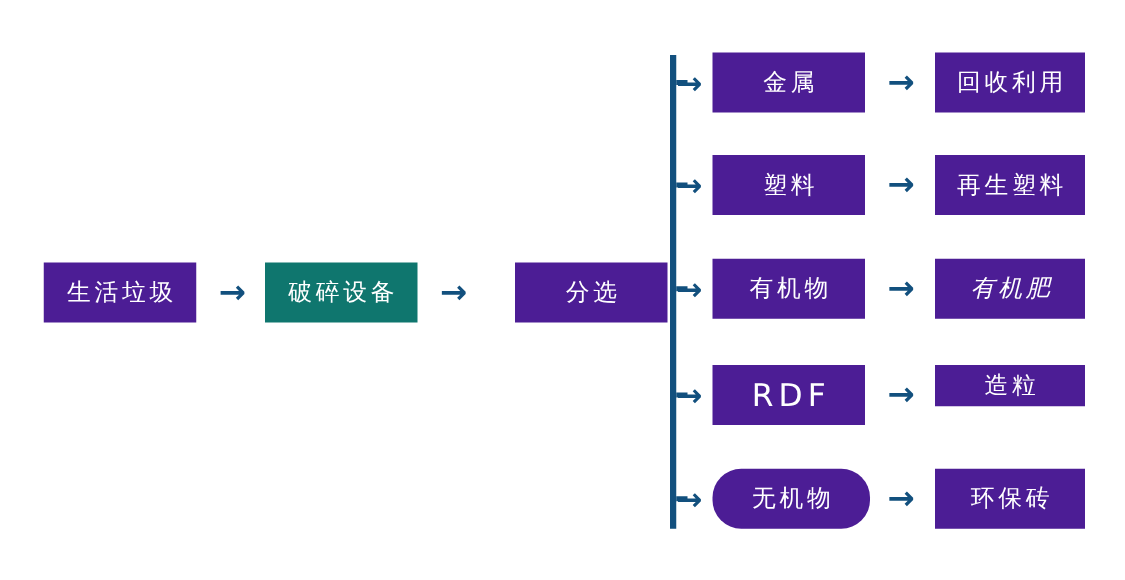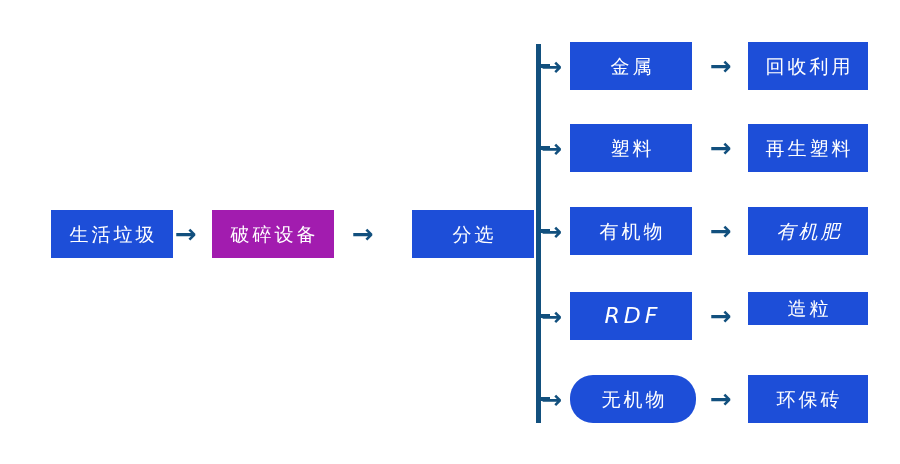--- a/index.html
+++ b/index.html
@@ -31,7 +31,7 @@
     box-sizing: border-box;
     white-space: nowrap;
   }
-  .node.blue  { background: #1d4ed8; }
+  .node.blue  { background: #4c1d95; }
   .node.red   { background: #a21caf; }
   .node.latin { letter-spacing: 4px; text-indent: 4px; font-size: 22px; font-style: italic; }
 

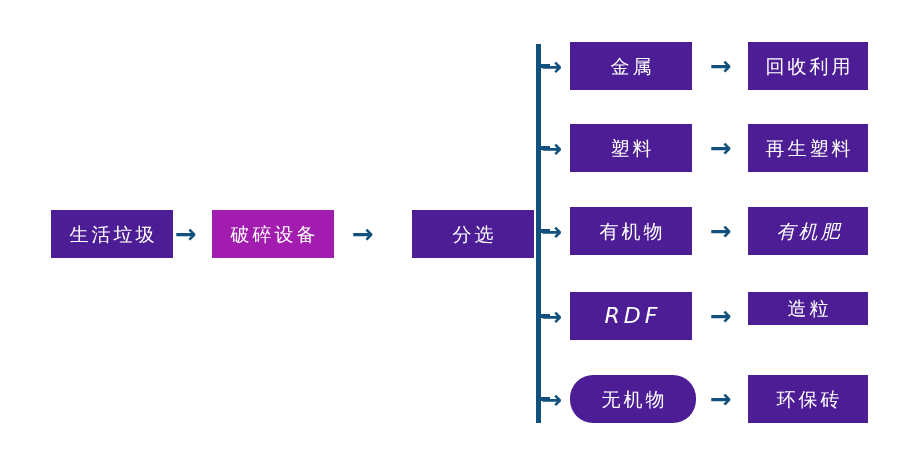--- a/index.html
+++ b/index.html
@@ -74,7 +74,7 @@
 
 <div id="canvas">
 
-  <div class="node blue" style="left:35px; top:210px; width:122px; height:48px;margin-left:16px;">生活垃圾</div>
+  <div class="node blue" style="left:35px; top:210px; width:122px; height:48px;">生活垃圾</div>
 
   <div class="arrow" style="left:165px; top:216px; width:42px; height:36px;">→</div>
 

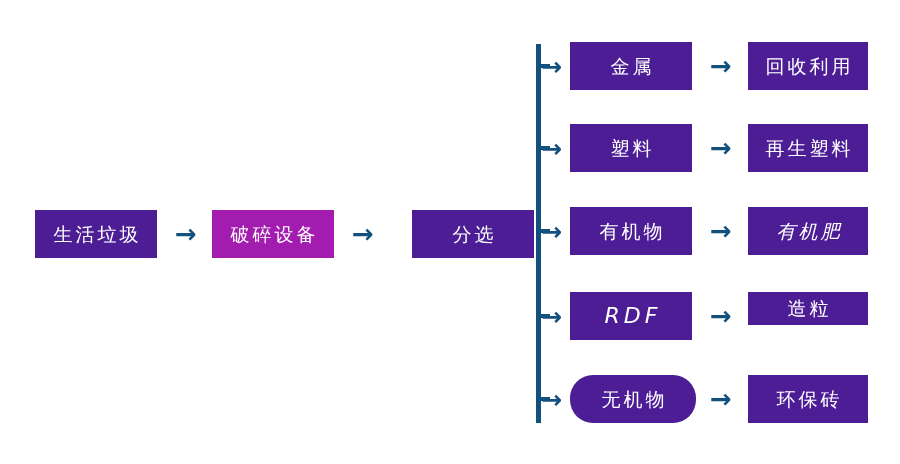--- a/index.html
+++ b/index.html
@@ -32,7 +32,7 @@
     white-space: nowrap;
   }
   .node.blue  { background: #4c1d95; }
-  .node.red   { background: #a21caf; }
+  .node.red   { background: #0f766e; }
   .node.latin { letter-spacing: 4px; text-indent: 4px; font-size: 22px; font-style: italic; }
 
   .arrow {

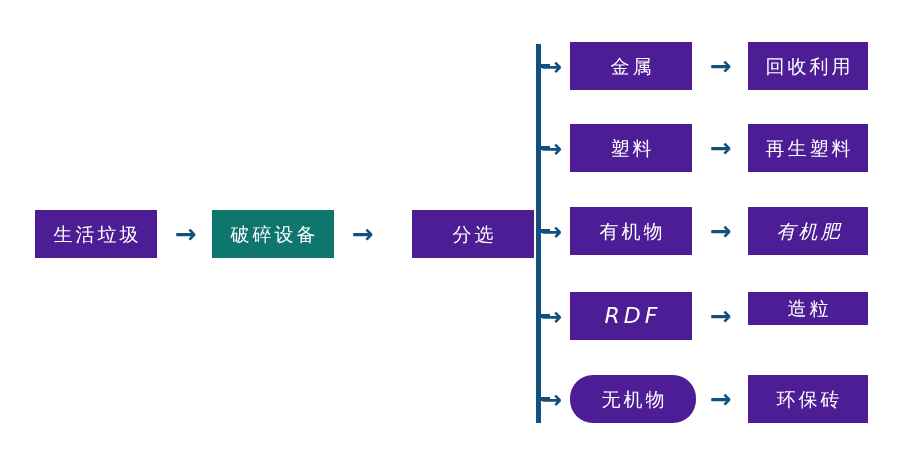--- a/index.html
+++ b/index.html
@@ -33,7 +33,7 @@
   }
   .node.blue  { background: #4c1d95; }
   .node.red   { background: #0f766e; }
-  .node.latin { letter-spacing: 4px; text-indent: 4px; font-size: 22px; font-style: italic; }
+  .node.latin { letter-spacing: 4px; text-indent: 4px; font-size: 25px; }
 
   .arrow {
     position: absolute;

